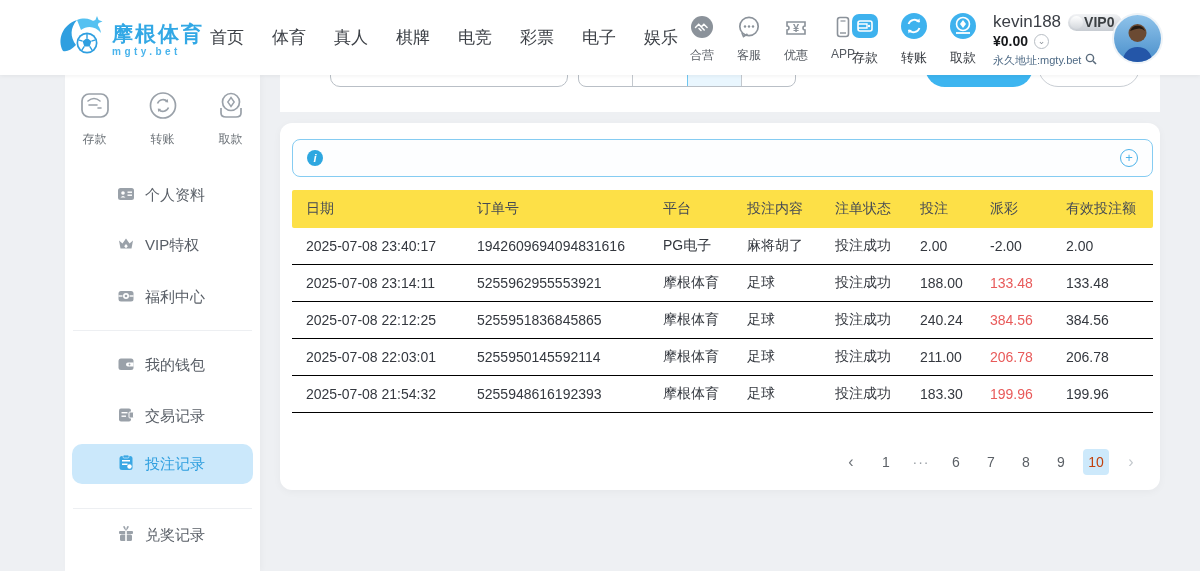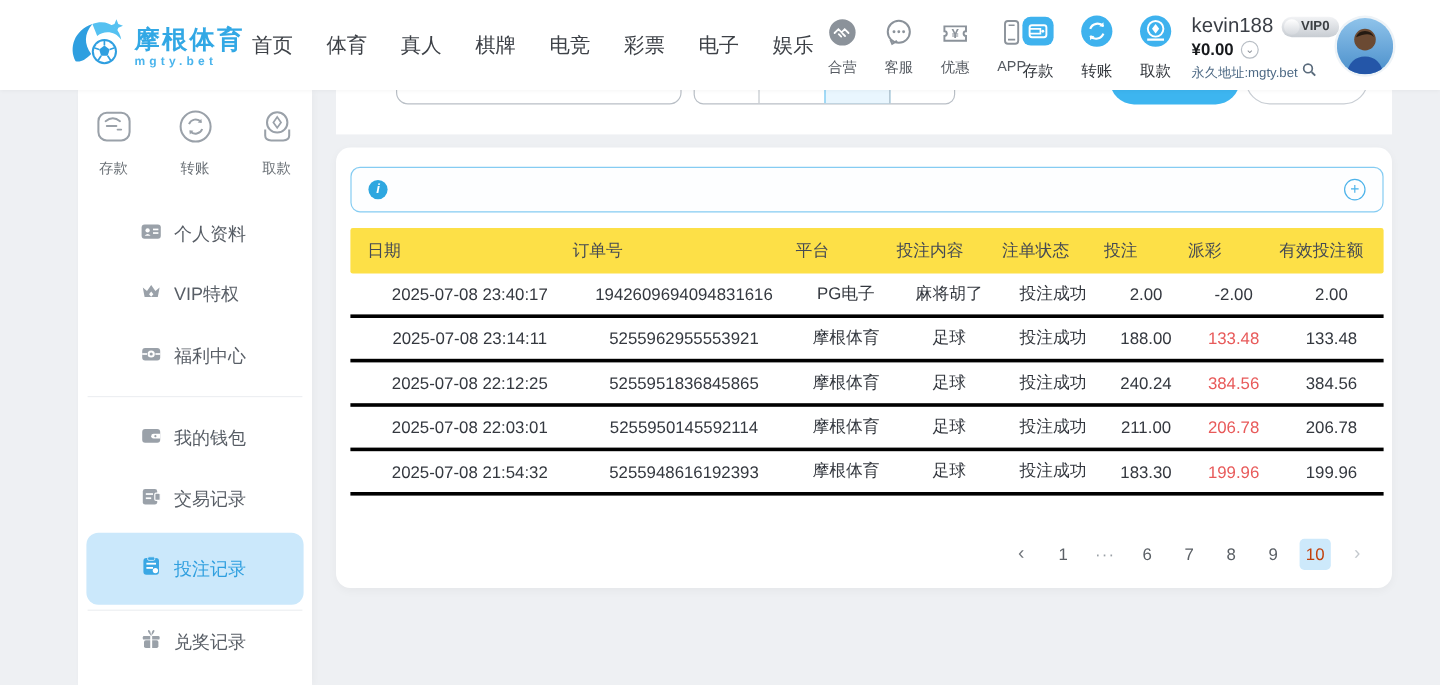--- a/index.html
+++ b/index.html
@@ -25,7 +25,7 @@
   .u-row1 { display:flex; align-items:center; gap:7px; }
   .u-name { font-size:17px; color:#3a3e45; }
   .vip-badge { height:17px; padding:0 8px 0 16px; border-radius:9px;
-    background:linear-gradient(180deg,#f2f3f5,#c7ccd2); font-size:11px; font-weight:bold;
+    background:linear-gradient(180deg,#f2f3f5,#c7ccd2); font-size:14px; font-weight:bold;
     color:#3c4043; line-height:17px; position:relative; }
   .vip-badge:before { content:""; position:absolute; left:2px; top:2px; width:13px; height:13px;
     border-radius:50%; background:linear-gradient(180deg,#ffffff,#d4d8dd); }

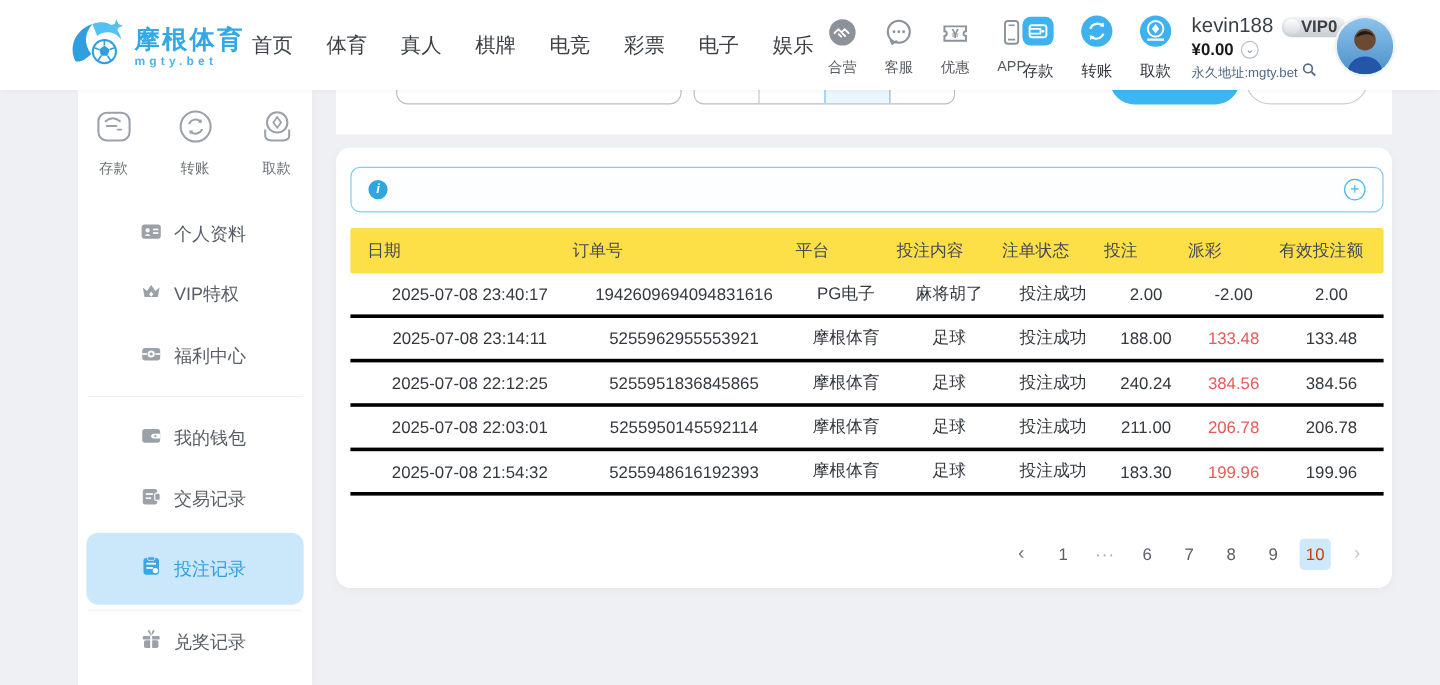--- a/index.html
+++ b/index.html
@@ -79,7 +79,7 @@
   .thead { position:absolute; left:12px; top:67px; width:861px; height:38px; background:#fde047;
     border-radius:2px; font-size:14px; color:#454a54; }
   .tbody { position:absolute; left:12px; top:105px; width:861px; }
-  .tbody .trow { height:37px; border-bottom:3px solid #000000; font-size:14px; color:#34383f;text-align:center; }
+  .tbody .trow { height:37px; border-bottom:1px solid #000000; font-size:14px; color:#34383f; }
   .cell { white-space:nowrap; overflow:hidden; }
   .cell.red { color:#e85a5a; }
 

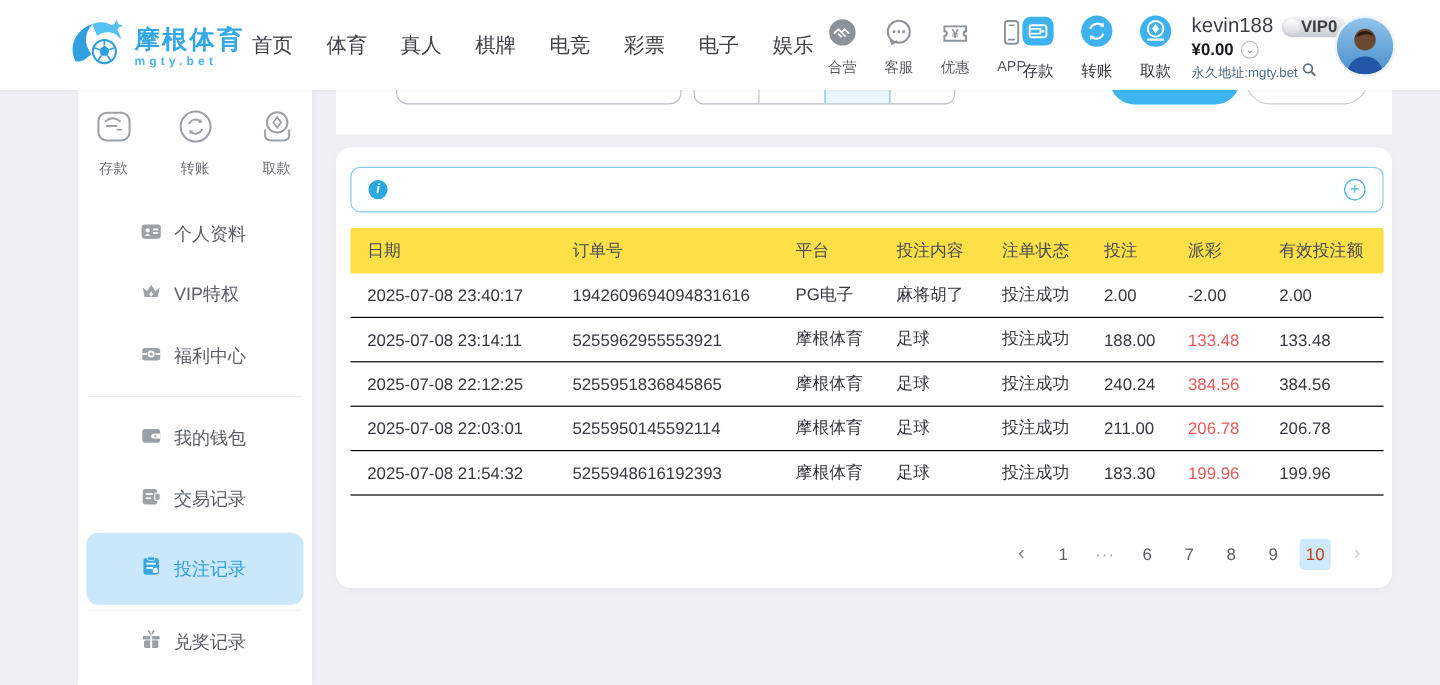--- a/index.html
+++ b/index.html
@@ -46,7 +46,7 @@
   .sb-q-item .sl { font-size:12px; color:#6a7076; margin-top:3px; }
   .menu-item { position:absolute; left:7px; width:181px; height:40px; display:flex; align-items:center;
     padding-left:45px; gap:10px; font-size:15px; color:#585e66; cursor:pointer; border-radius:10px; }
-  .menu-item.active { height:60px; background:#cbe8fb; color:#2f9fdf; }
+  .menu-item.active { height:40px; background:#cbe8fb; color:#2f9fdf; }
   .sb-div { position:absolute; left:8px; width:179px; height:1px; background:#edeff2; }
 
   

